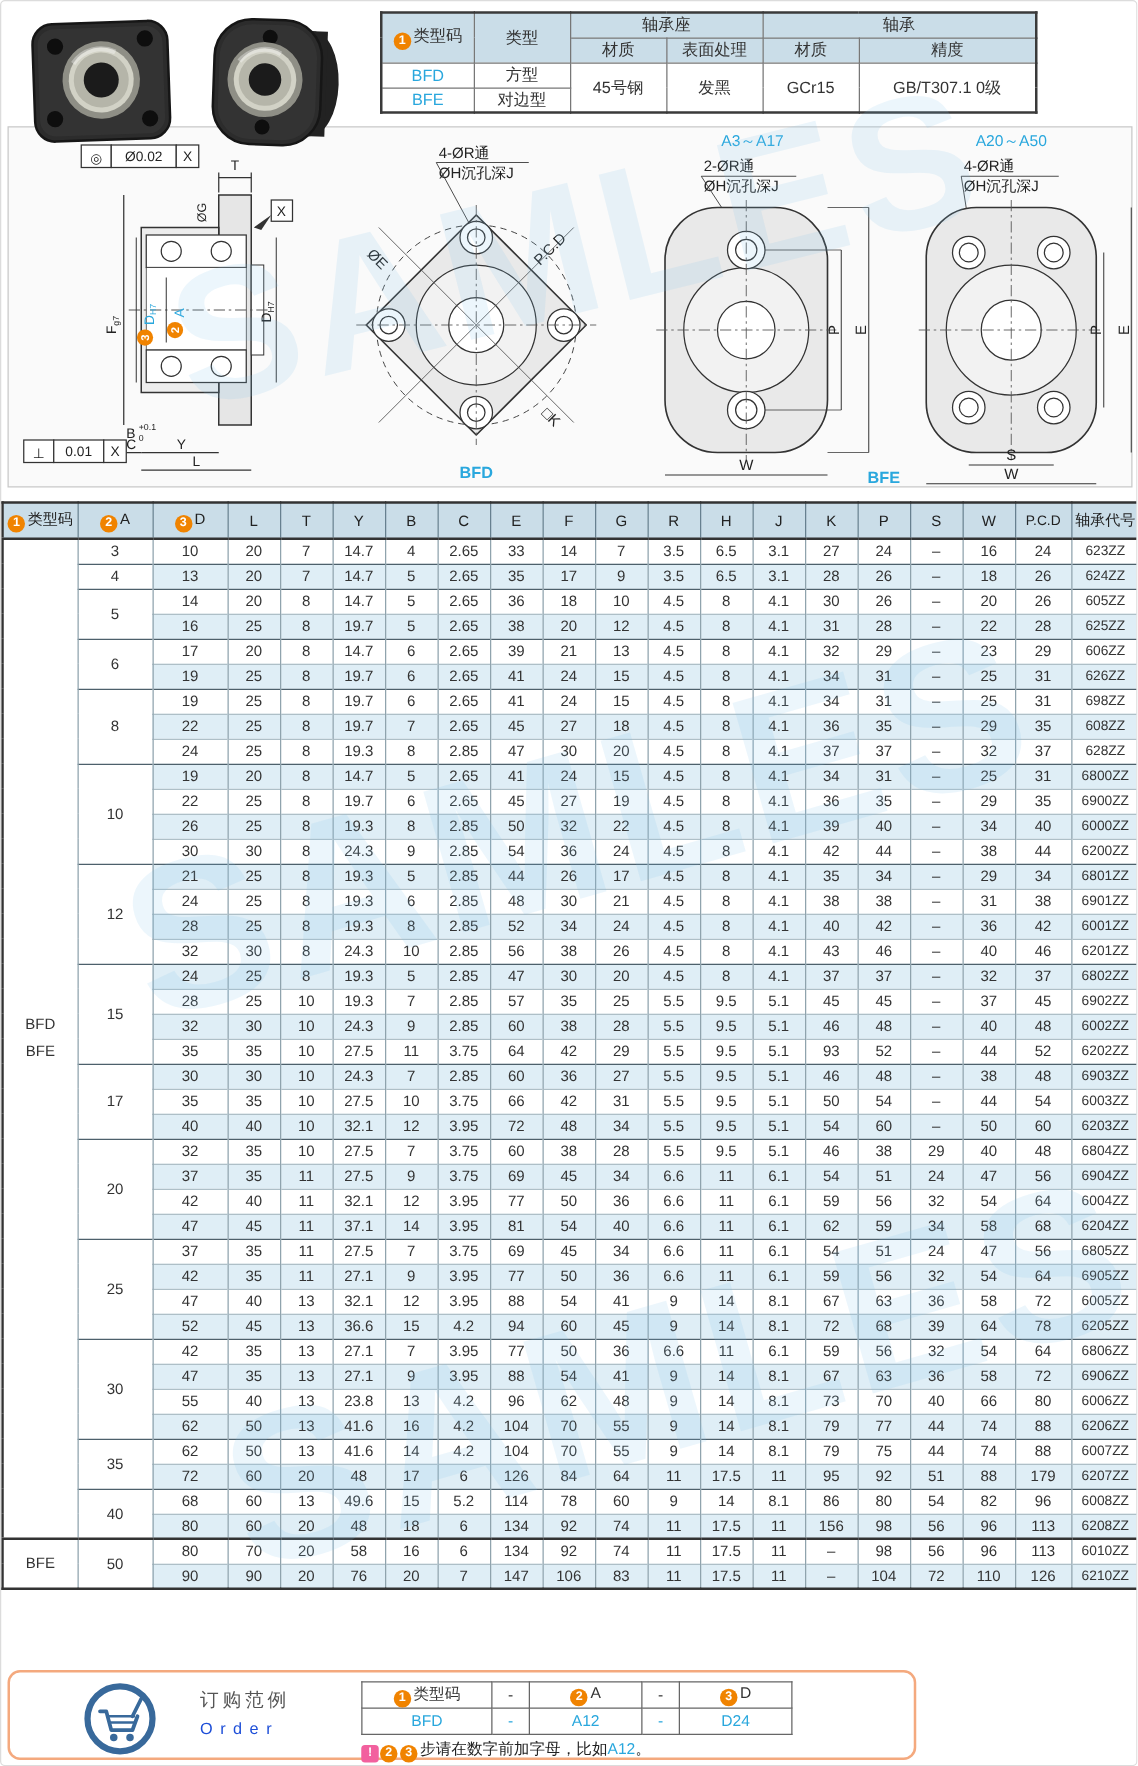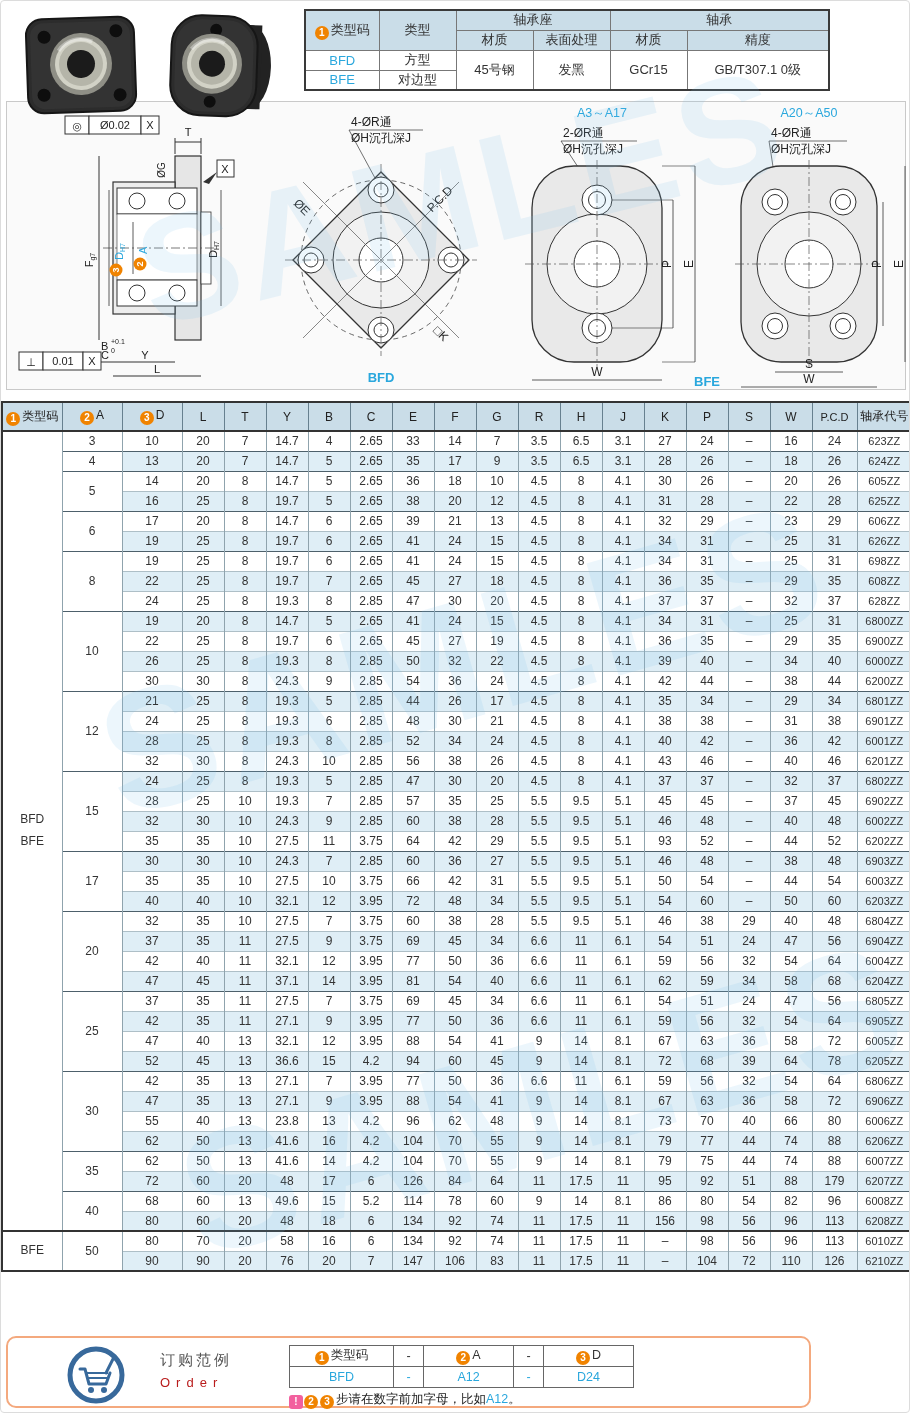--- a/index.html
+++ b/index.html
@@ -59,7 +59,7 @@
   .main tr.g-first td { border-top:2px solid #333; }
 
   
-  .order-box { position:absolute; left:5px; top:1335px; width:805px; height:72px;
+  .order-box { position:absolute; left:5px; top:1335px; width:727px; height:72px;
     border:2px solid #F4A97E; border-radius:10px; background:#fff; }
   .order-title-cn { position:absolute; left:152px; top:13px; font-size:15px;
     letter-spacing:3px; color:#555; }

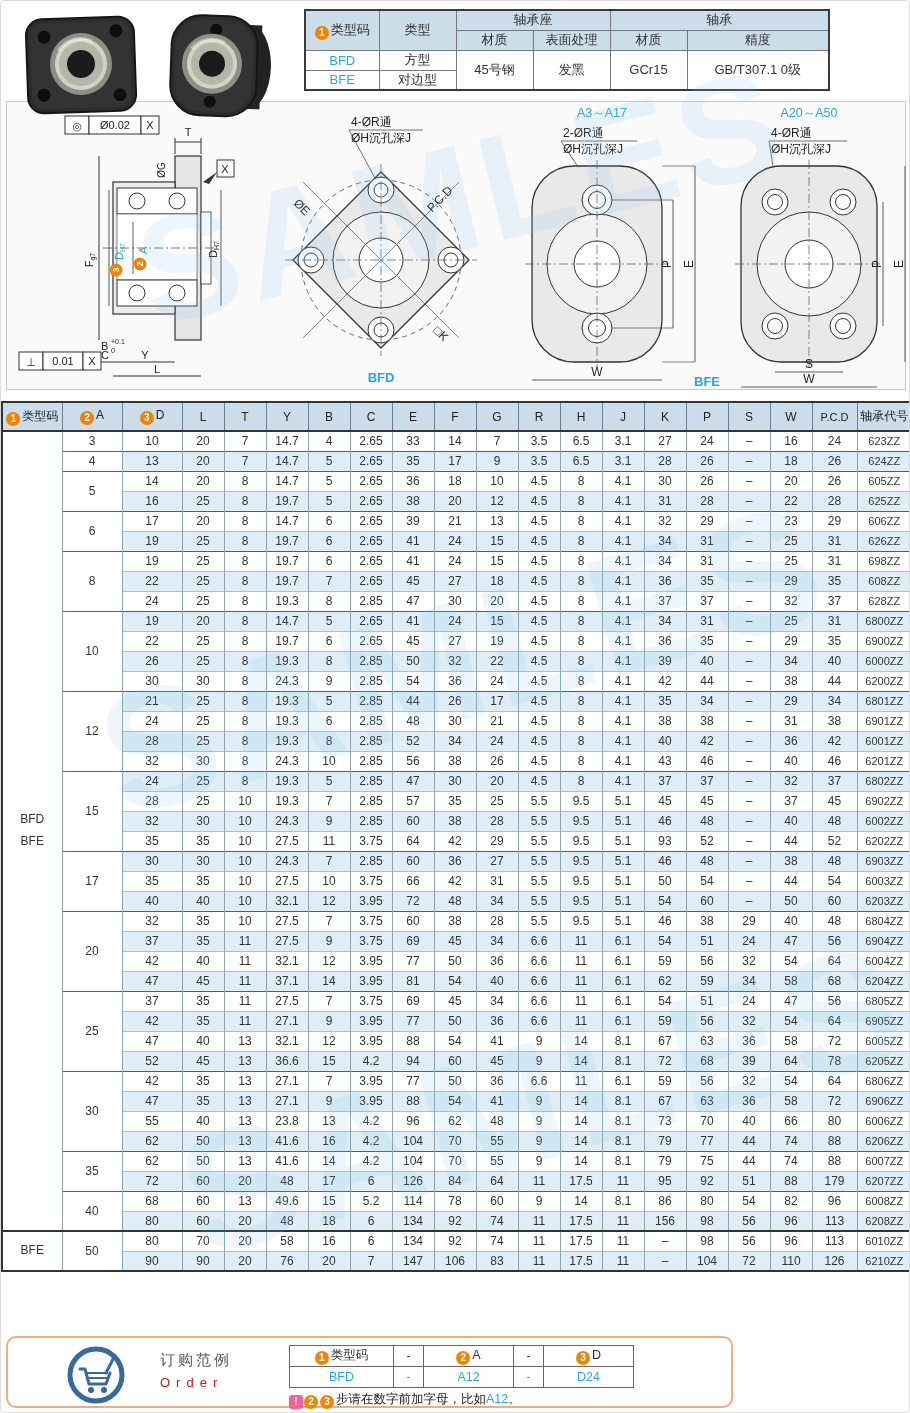--- a/index.html
+++ b/index.html
@@ -64,7 +64,7 @@
   .order-title-cn { position:absolute; left:152px; top:13px; font-size:15px;
     letter-spacing:3px; color:#555; }
   .order-title-en { position:absolute; left:152px; top:37px; font-size:13px;
-    letter-spacing:6px; color:#b91c1c; }
+    letter-spacing:6px; color:#1d4ed8; }
   .order-table { position:absolute; left:281px; top:7px; border-collapse:collapse;
     table-layout:fixed; font-size:12.5px; }
   .order-table td { border:1px solid #666; text-align:center; height:21px; padding:0; }

